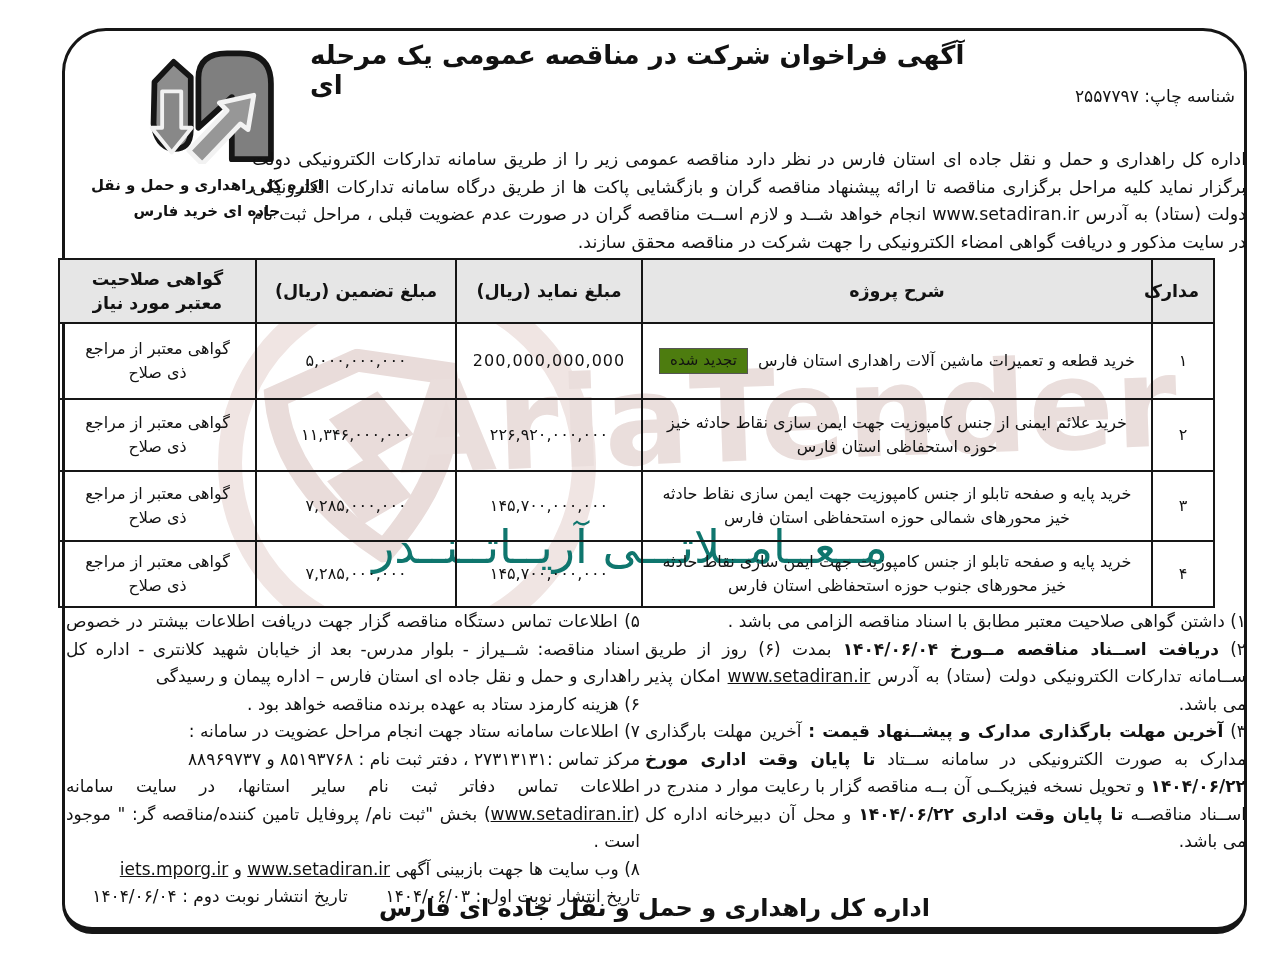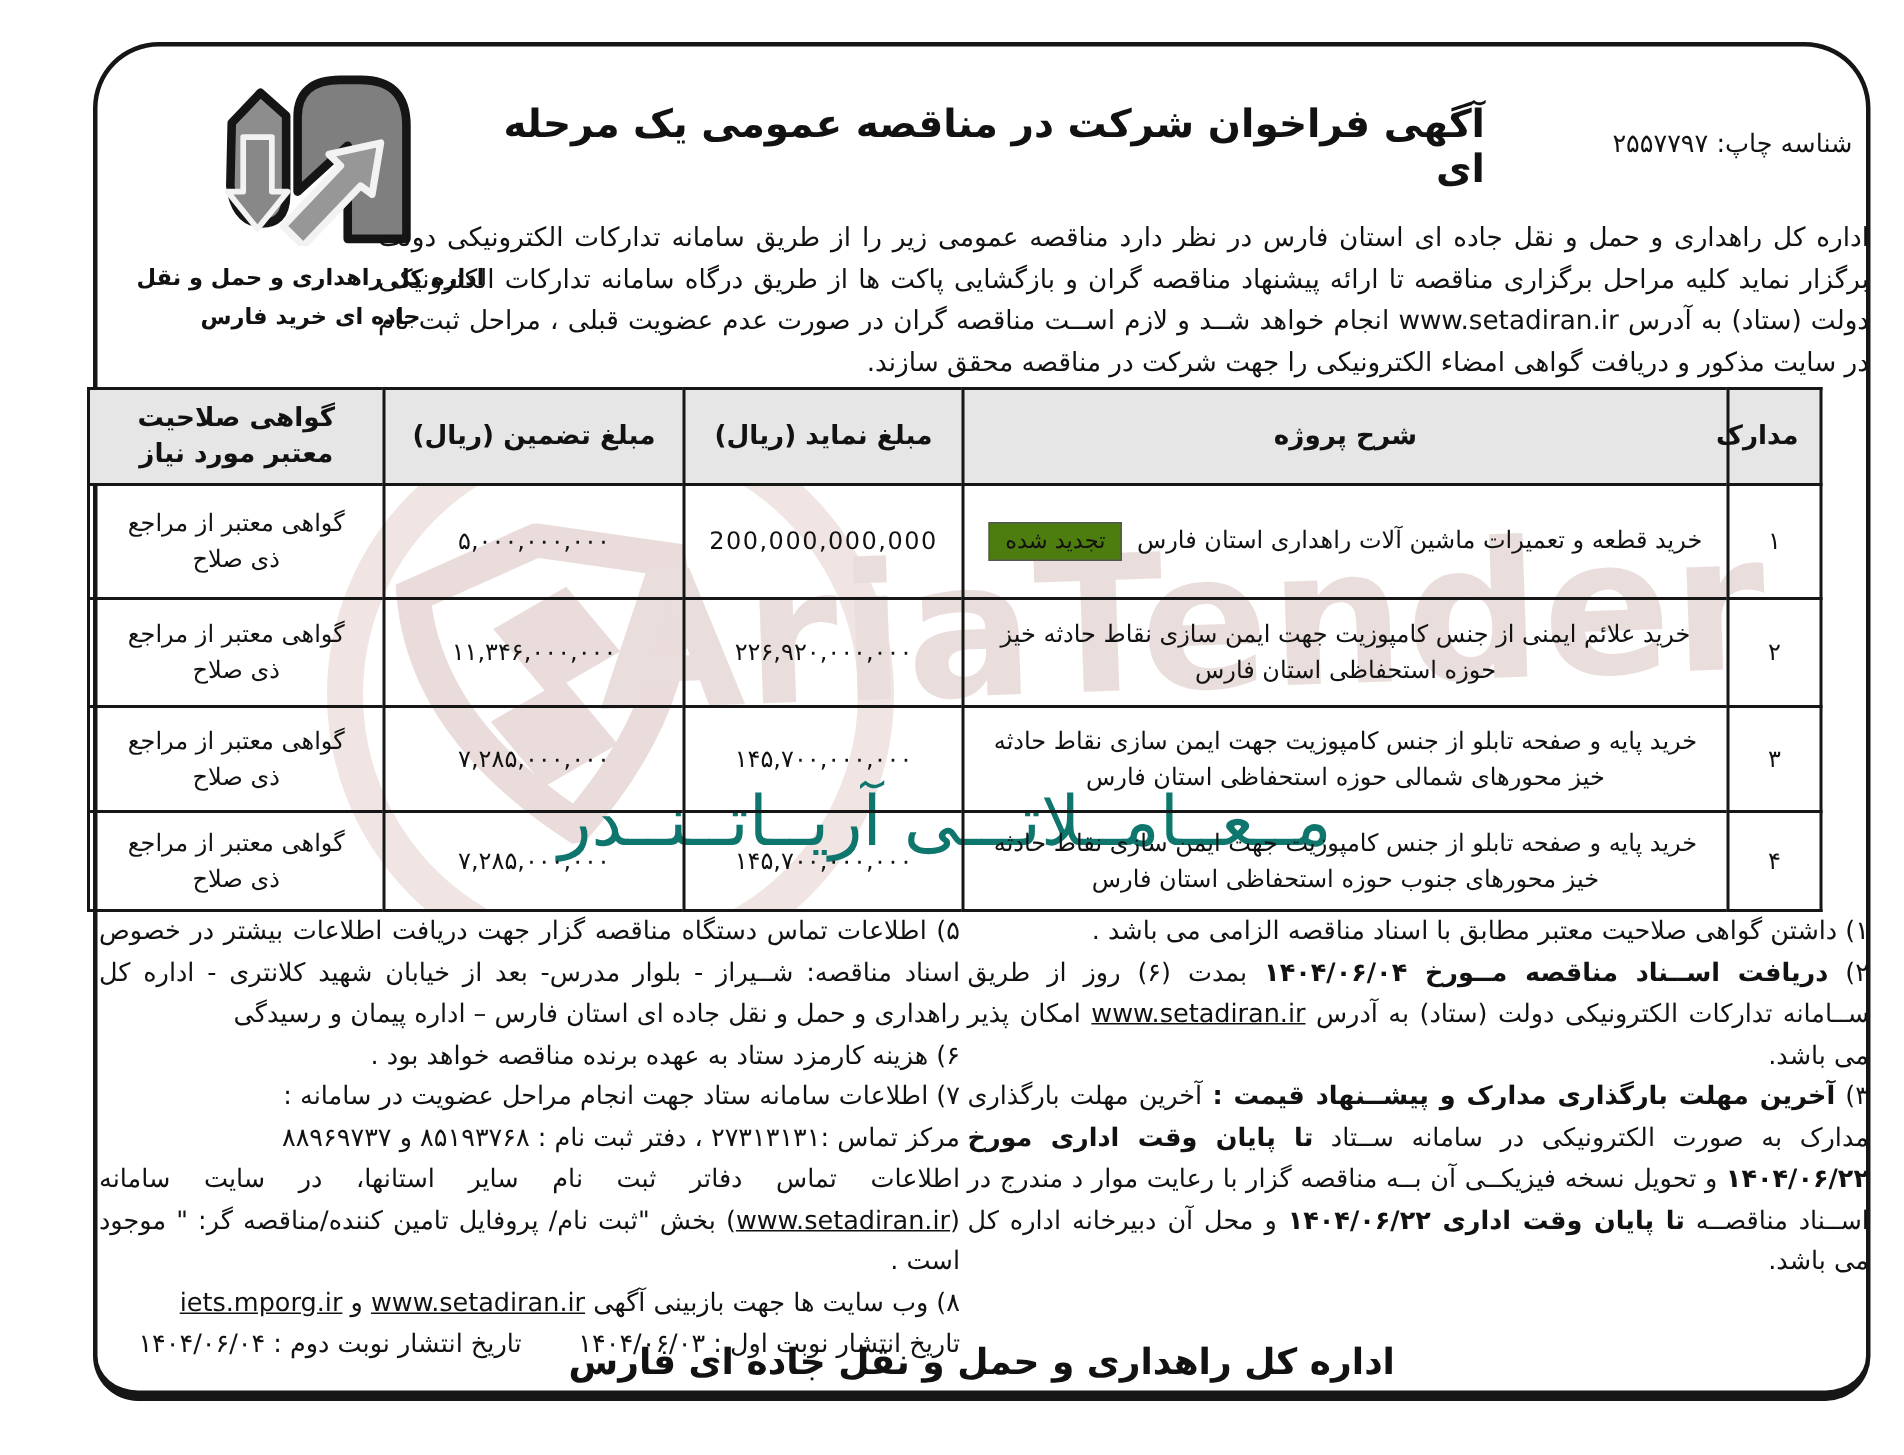--- a/index.html
+++ b/index.html
@@ -17,8 +17,8 @@
   .org-block{position:absolute;left:76px;top:38px;width:262px;text-align:center;z-index:3;}
   .org-caption{margin-top:4px;font-weight:bold;font-size:15px;line-height:26px;direction:rtl;}
   .page-title{
-    position:absolute;left:310px;top:40px;width:680px;text-align:right;
-    font-weight:bold;font-size:26px;direction:rtl;z-index:3;margin-top:28px;
+    position:absolute;left:310px;top:40px;width:680px;text-align:left;
+    font-weight:bold;font-size:26px;direction:rtl;z-index:3;
   }
   .ids{position:absolute;right:34px;top:80px;text-align:right;direction:rtl;font-size:17px;line-height:32px;z-index:3;}
   .intro{

